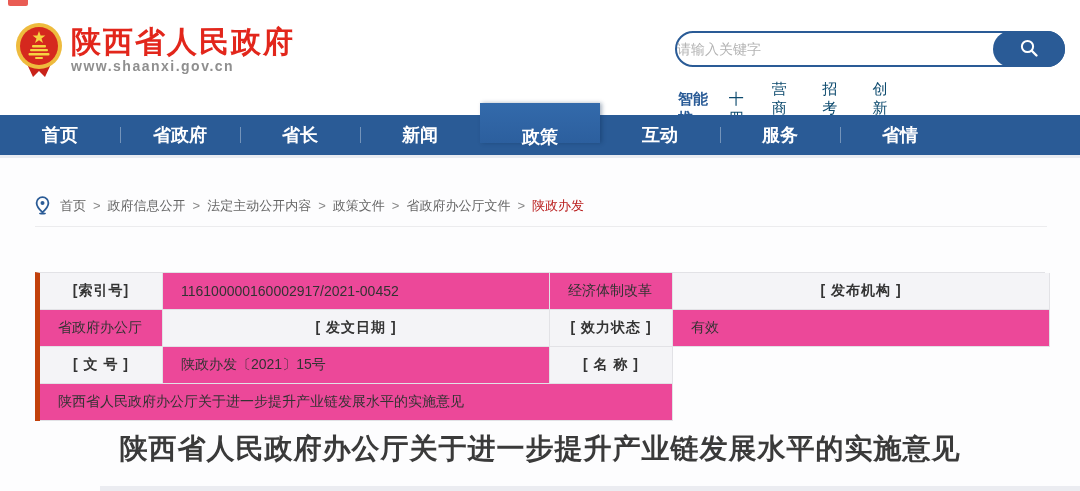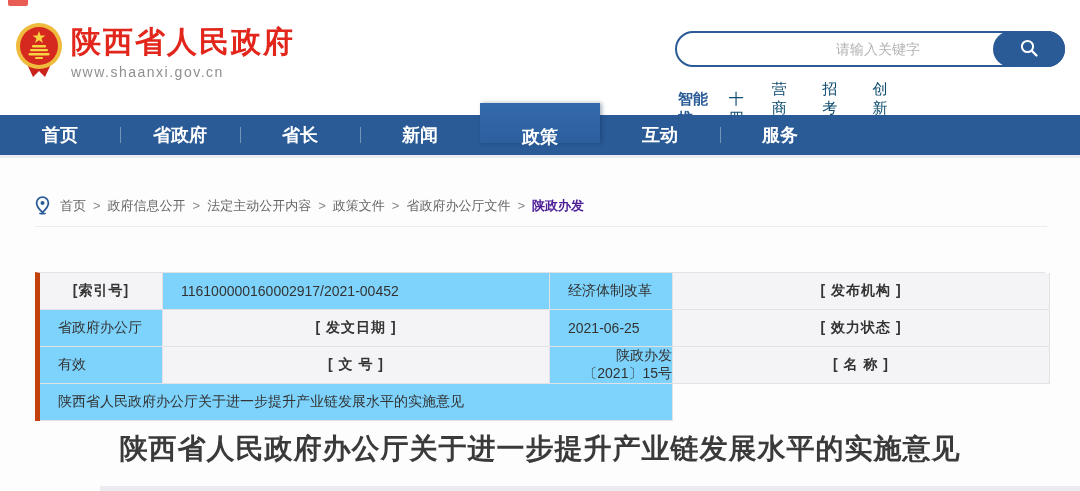--- a/index.html
+++ b/index.html
@@ -17,8 +17,8 @@
 
   .search-box { position:absolute; left:675px; top:31px; width:390px; height:36px;
     border:2px solid #2a5b96; border-radius:18px; background:#fff; display:flex; align-items:center; }
-  .search-box input { flex:1; height:30px; border:none; outline:none; padding-left:16px;
-    font-size:14px; color:#333; background:transparent; font-family:inherit;text-align:center; }
+  .search-box input { flex:1; height:30px; border:none; outline:none; 
+    font-size:14px; color:#333; background:transparent; font-family:inherit; }
   .search-box input::placeholder { color:#b3b3b3; }
   .search-btn { position:absolute; right:-2px; top:-2px; width:72px; height:36px;
     background:#2a5b96; border:none; border-radius:18px; cursor:pointer;

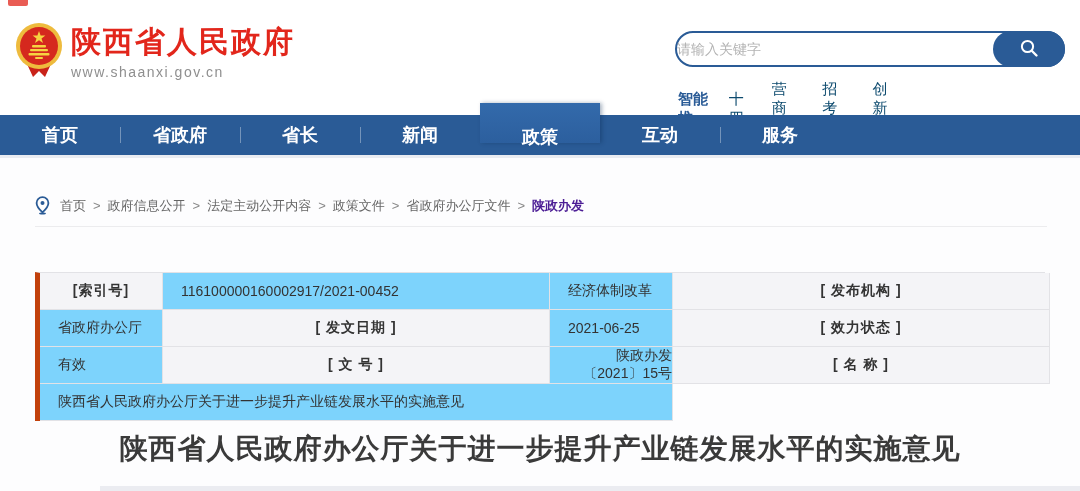--- a/index.html
+++ b/index.html
@@ -13,7 +13,7 @@
   .logo { position:absolute; left:15px; top:20px; display:flex; align-items:flex-start; cursor:pointer; }
   .logo-text { margin-left:8px; padding-top:6px; }
   .site-name { font-size:30px; font-weight:bold; color:#e2261b; letter-spacing:2px; line-height:32px; }
-  .site-url { margin-top:6px; font-size:14px; color:#8f8f8f; letter-spacing:1.5px; font-weight:normal; }
+  .site-url { font-size:14px; color:#8f8f8f; letter-spacing:1.5px; font-weight:bold; }
 
   .search-box { position:absolute; left:675px; top:31px; width:390px; height:36px;
     border:2px solid #2a5b96; border-radius:18px; background:#fff; display:flex; align-items:center; }

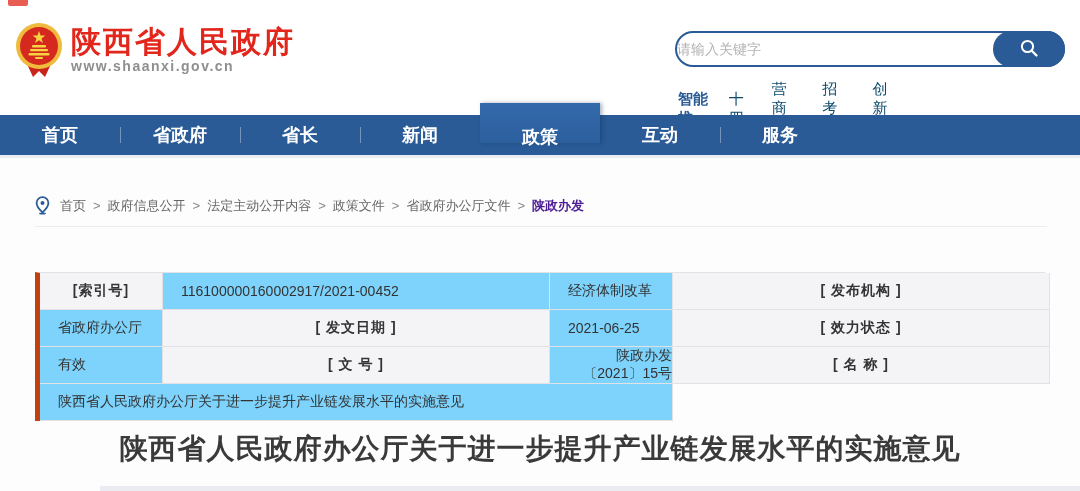--- a/index.html
+++ b/index.html
@@ -119,6 +119,7 @@
   <div class="nav-item active">政策</div>
   <div class="nav-item">互动</div>
   <div class="nav-item">服务</div>
+  <div class="nav-item">省情</div>
 </div>
 
 <div class="content">

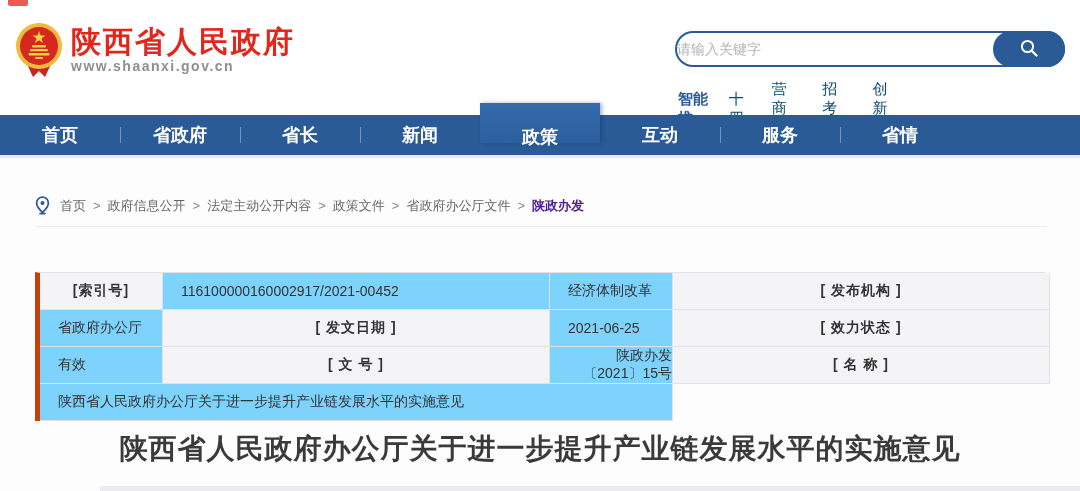--- a/index.html
+++ b/index.html
@@ -48,7 +48,7 @@
   .breadcrumb .pin { margin-right:10px; display:flex; }
   .breadcrumb a { color:#666; text-decoration:none; cursor:pointer; }
   .breadcrumb .sep { margin:0 7px; color:#888; }
-  .breadcrumb .current { color:#4c1d95; font-weight:bold; }
+  .breadcrumb .current { color:#b91c1c; font-weight:normal; }
   .crumb-divider { position:absolute; left:35px; top:68px; width:1012px; height:1px; background:#ececee; }
 
   .meta-table { position:absolute; left:35px; top:114px; width:1010px;

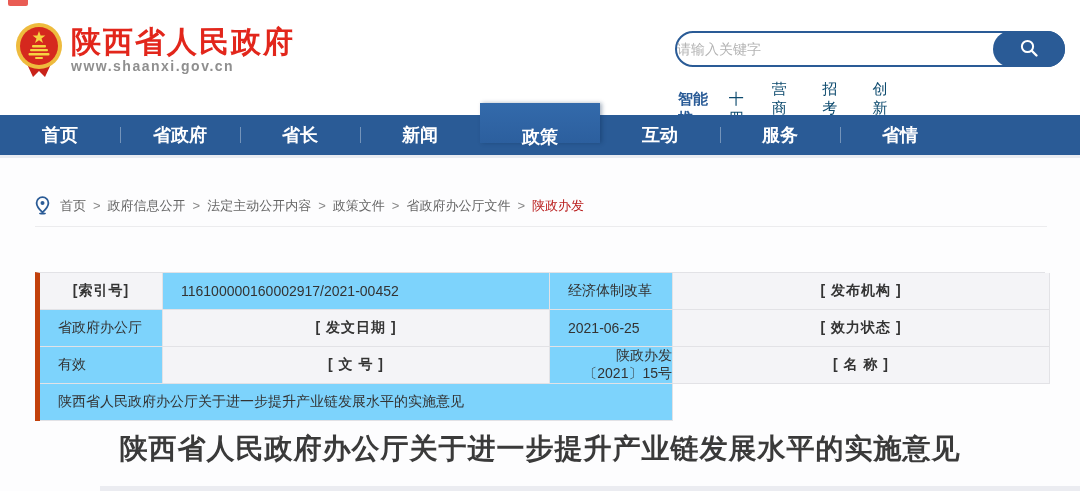--- a/index.html
+++ b/index.html
@@ -55,7 +55,7 @@
     display:grid; grid-template-columns:123px 387px 123px 377px; grid-auto-rows:37px;
     border-top:1px solid #e2e2e6; border-left:5px solid #c2410c; font-size:14px; color:#333;text-align:right; }
   .meta-table .cell { border-right:1px solid #e2e2e6; border-bottom:1px solid #e2e2e6;
-    display:flex; align-items:center; background:#7dd3fc; }
+    display:flex; align-items:center; background:#ec4899; }
   .meta-table .label { background:#f4f4f7; justify-content:center; font-weight:bold; letter-spacing:1px; }
   .meta-table .value { padding-left:18px; }
   .meta-table .span3 { grid-column:span 3; }

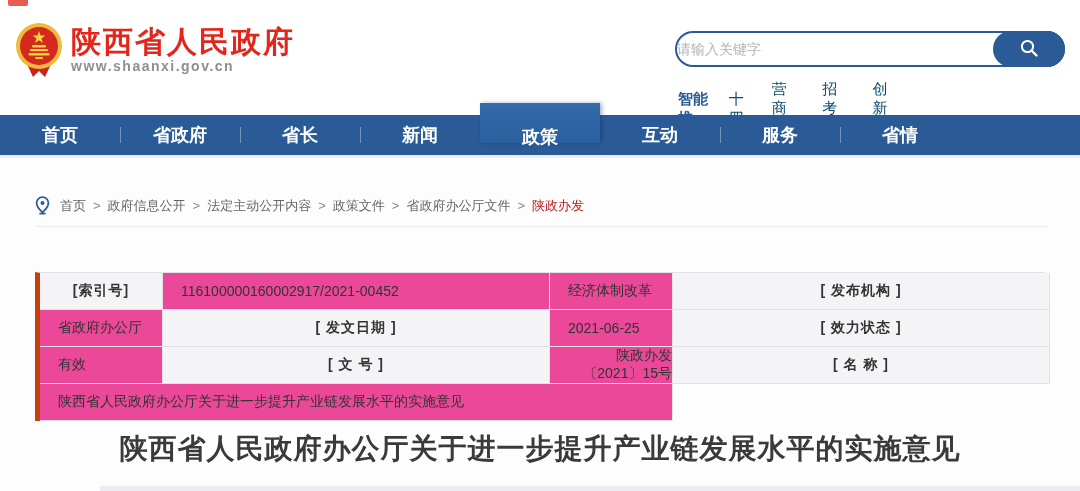--- a/index.html
+++ b/index.html
@@ -154,7 +154,6 @@
     <div class="cell label">[ 发布机构 ]</div>
     <div class="cell value">省政府办公厅</div>
     <div class="cell label">[ 发文日期 ]</div>
-    <div class="cell value">2021-06-25</div>
 
     <div class="cell label">[ 效力状态 ]</div>
     <div class="cell value">有效</div>

